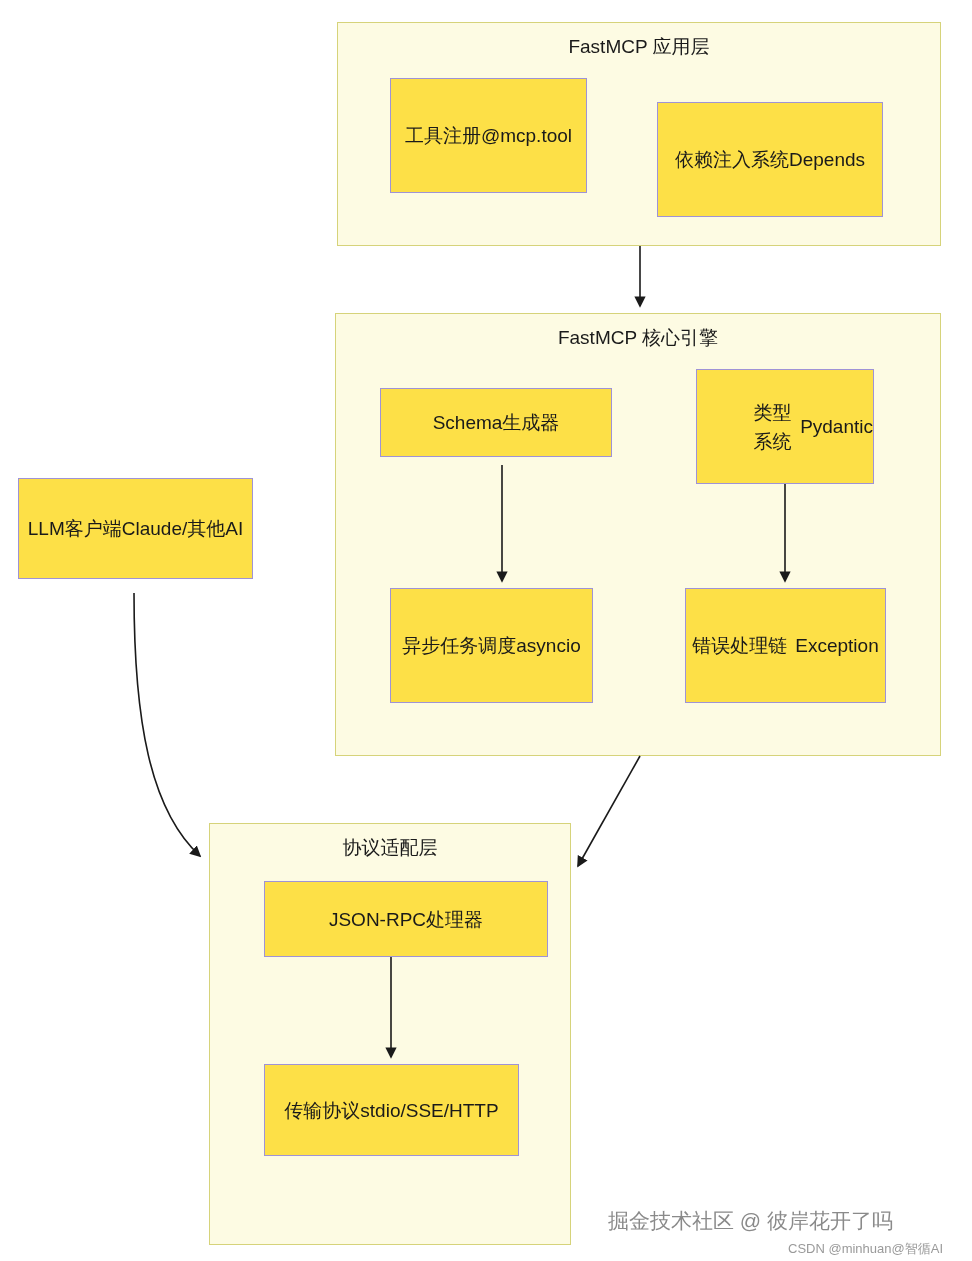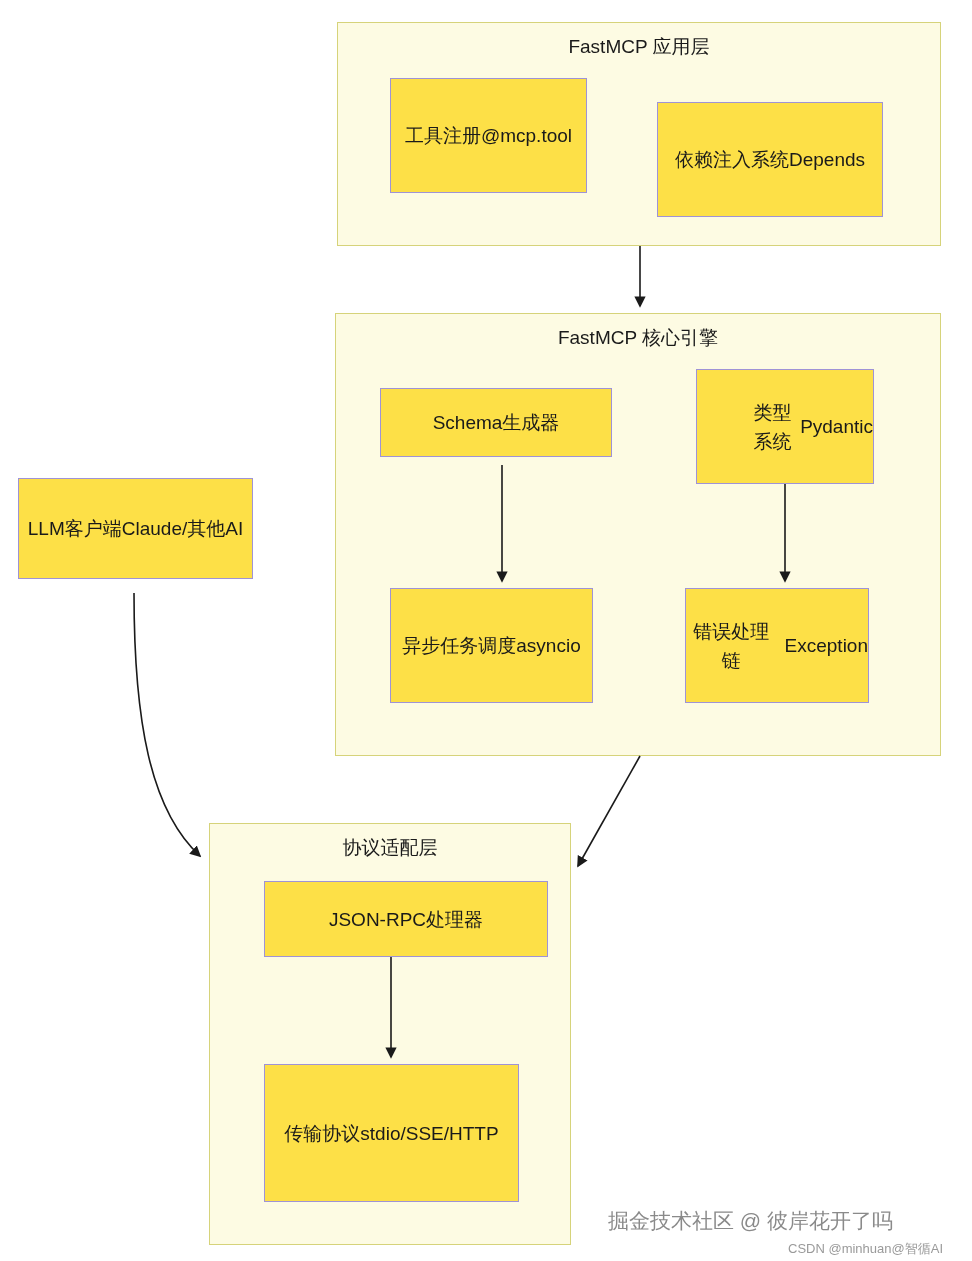--- a/index.html
+++ b/index.html
@@ -112,7 +112,7 @@
     <span class="line2">asyncio</span>
   </div>
 
-  <div class="node" style="left:685px; top:588px; width:184px; height:115px;gap:8px;">
+  <div class="node" style="left:685px; top:588px; width:201px; height:115px;gap:8px;">
     <span class="line1">错误处理链</span>
     <span class="line2">Exception</span>
   </div>

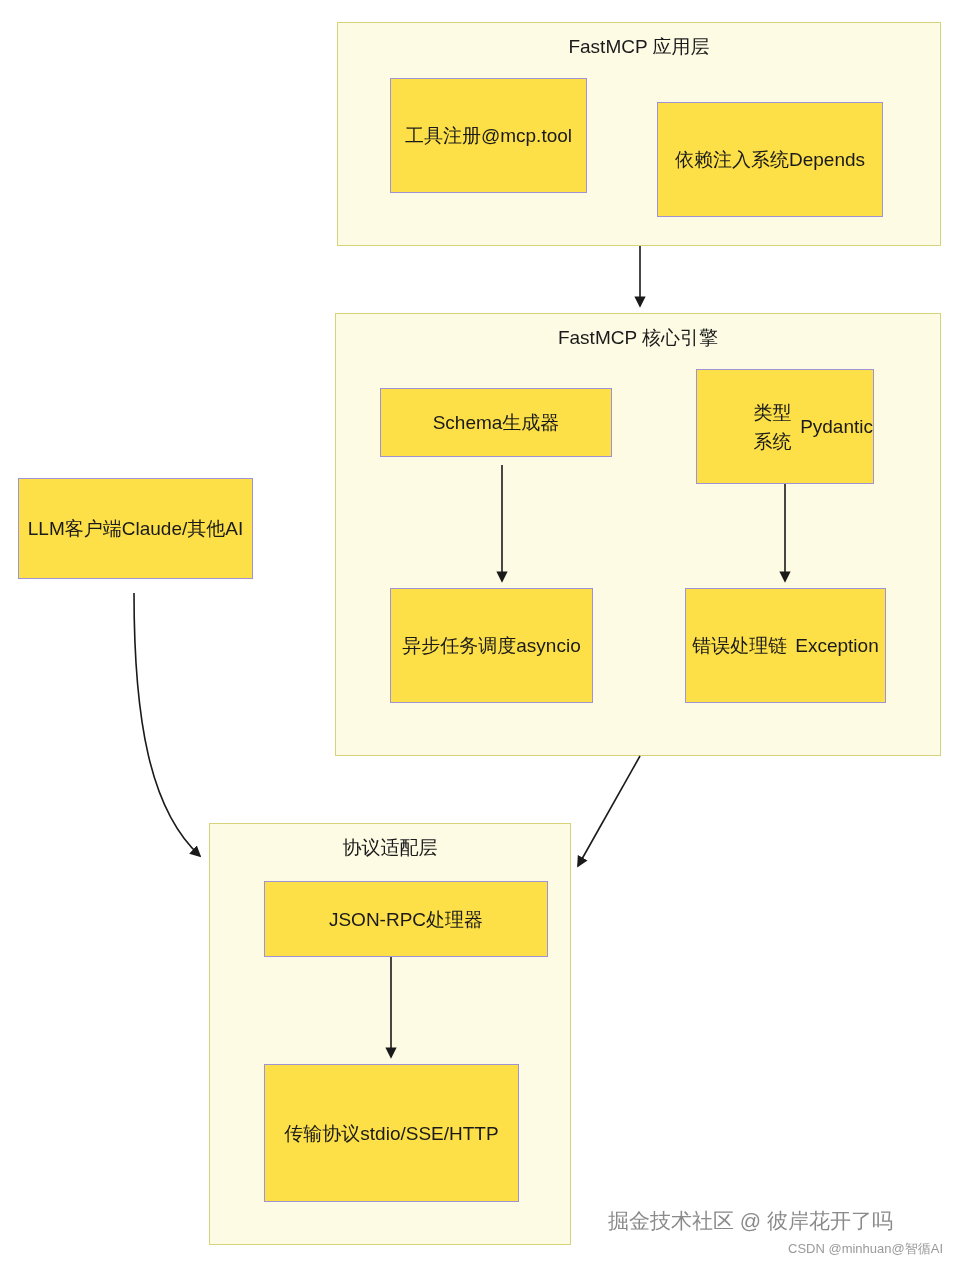--- a/index.html
+++ b/index.html
@@ -130,7 +130,7 @@
     <span class="line1">JSON-RPC处理器</span>
   </div>
 
-  <div class="node" style="left:264px; top:1064px; width:255px; height:138px;">
+  <div class="node" style="left:264px; top:1064px; width:255px; height:92px;">
     <span class="line1">传输协议</span>
     <span class="line2">stdio/SSE/HTTP</span>
   </div>

